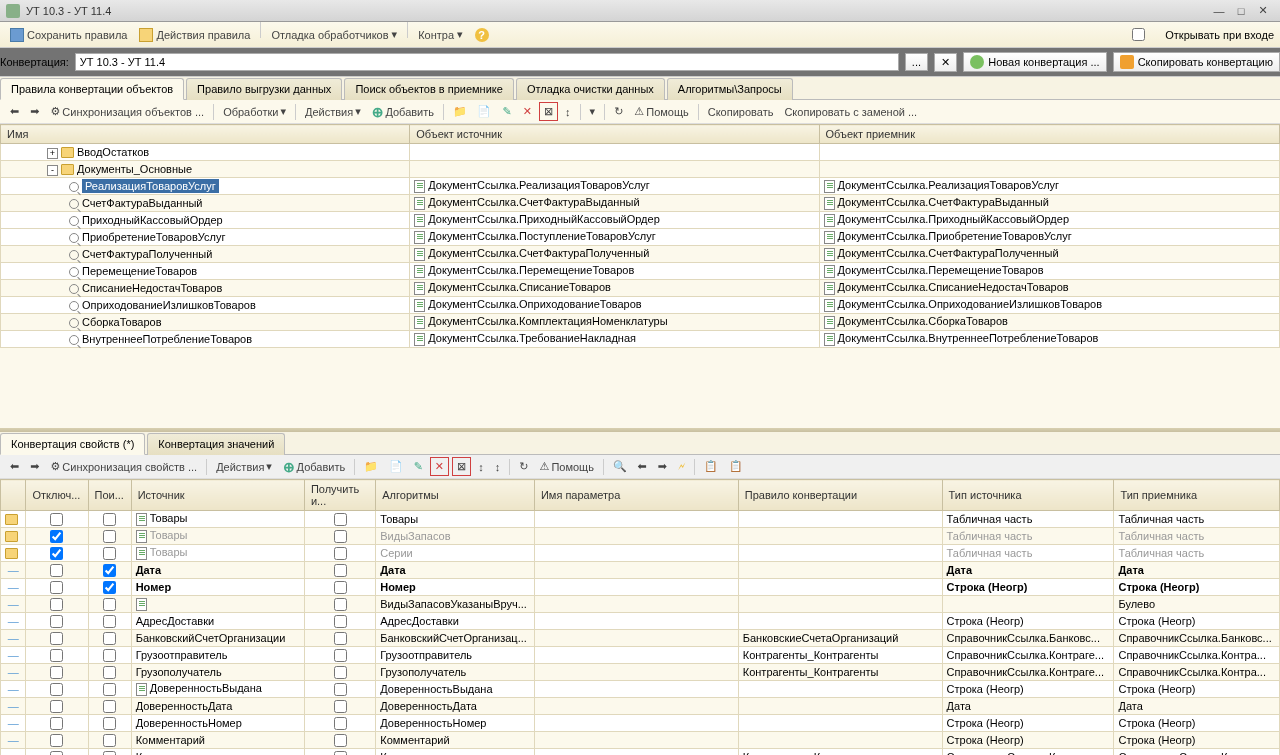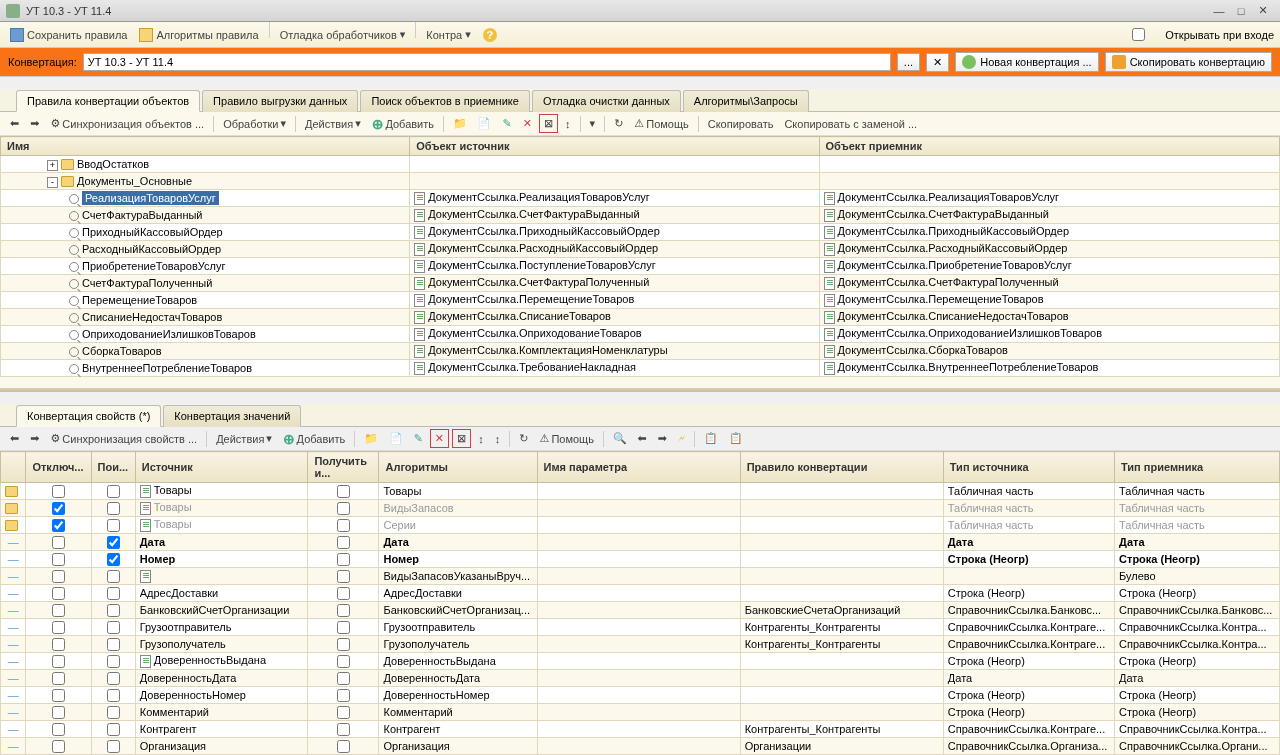--- a/index.html
+++ b/index.html
@@ -69,7 +69,7 @@
     </span>
   <span class="btn">
       <span class="icon-sm i-load"></span>
-      <span>Алгоритмы правила</span>
+      <span>Действия правила</span>
     </span>
   <span class="sep"></span>
   <span class="btn"><span>Отладка обработчиков</span> ▾</span>

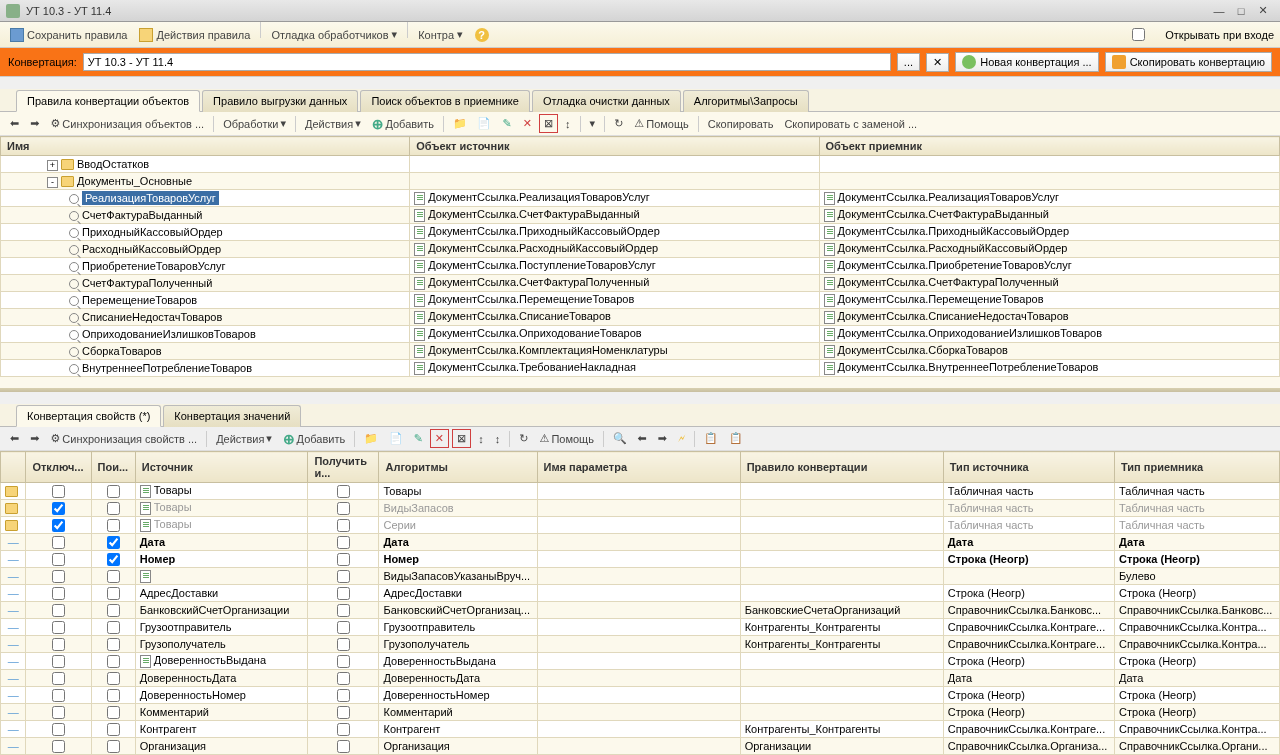--- a/index.html
+++ b/index.html
@@ -13,7 +13,7 @@
 .toolbar .sep { width:1px; height:16px; background:#ccc; margin:0 2px; }
 .toolbar .spacer { flex:1; }
 .toolbar .chk { display:flex; align-items:center; gap:20px; }
-.convbar { background:#f97316; padding:4px 8px; display:flex; align-items:center; gap:6px; border-bottom:1px solid #ccc; }
+.convbar { background:#737373; padding:4px 0; display:flex; align-items:center; gap:6px; border-bottom:1px solid #ccc; }
 .convbar input { flex:1; border:1px solid #aaa; padding:2px 4px; background:#fff; }
 .convbar .btn { padding:2px 6px; border:1px solid #aaa; background:linear-gradient(#fff,#eee); cursor:pointer; display:flex; align-items:center; gap:4px; }
 .tabs { display:flex; background:#f7f3e3; border-bottom:1px solid #bbb; padding-left:16px;margin-top:12px; }

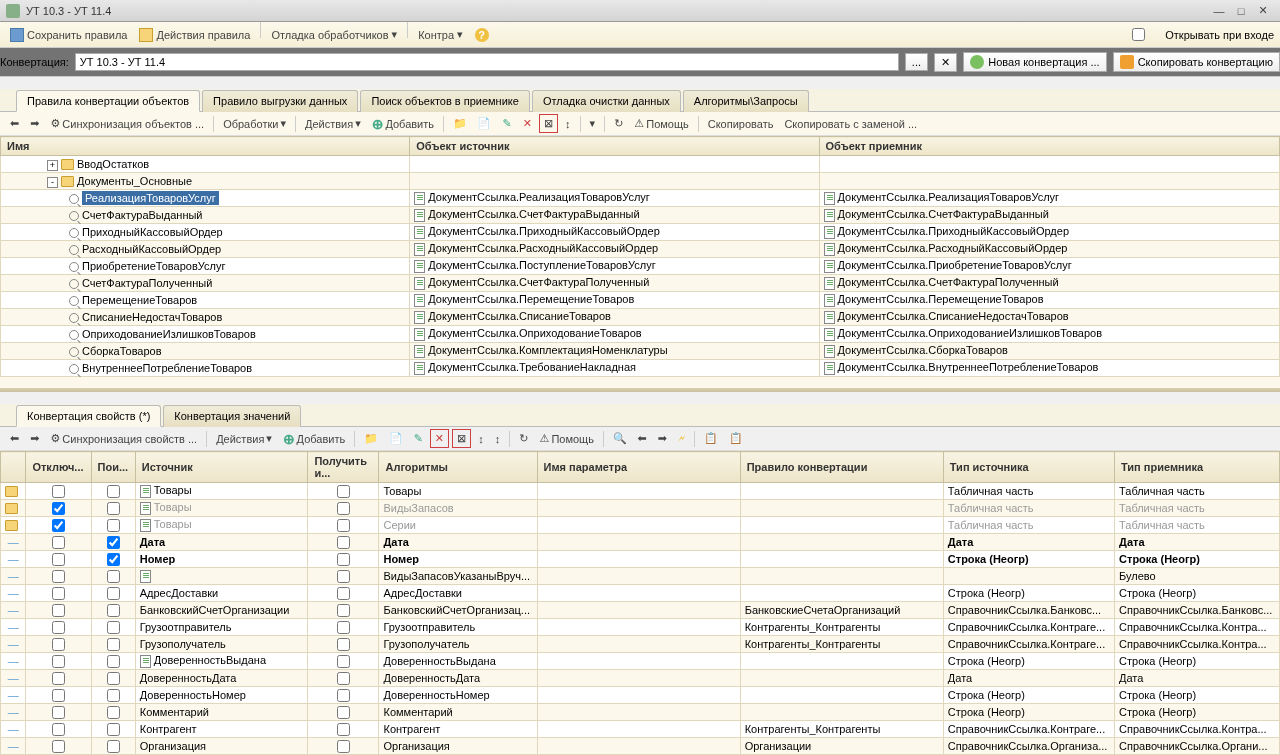--- a/index.html
+++ b/index.html
@@ -16,7 +16,7 @@
 .convbar { background:#737373; padding:4px 0; display:flex; align-items:center; gap:6px; border-bottom:1px solid #ccc; }
 .convbar input { flex:1; border:1px solid #aaa; padding:2px 4px; background:#fff; }
 .convbar .btn { padding:2px 6px; border:1px solid #aaa; background:linear-gradient(#fff,#eee); cursor:pointer; display:flex; align-items:center; gap:4px; }
-.tabs { display:flex; background:#f7f3e3; border-bottom:1px solid #bbb; padding-left:16px;margin-top:12px; }
+.tabs { display:flex; background:#f7f3e3; border-bottom:1px solid #bbb; padding-left:0; }
 .tab { padding:4px 10px; border:1px solid #bbb; border-bottom:none; margin-right:2px; background:linear-gradient(#f0ecd8,#e6dfc2); cursor:pointer; border-radius:3px 3px 0 0; position:relative; top:1px; }
 .tab.active { background:#fcf9ec; border-bottom:1px solid #fcf9ec; }
 .panel { background:#fcf9ec; flex:1; display:flex; flex-direction:column; min-height:0; }

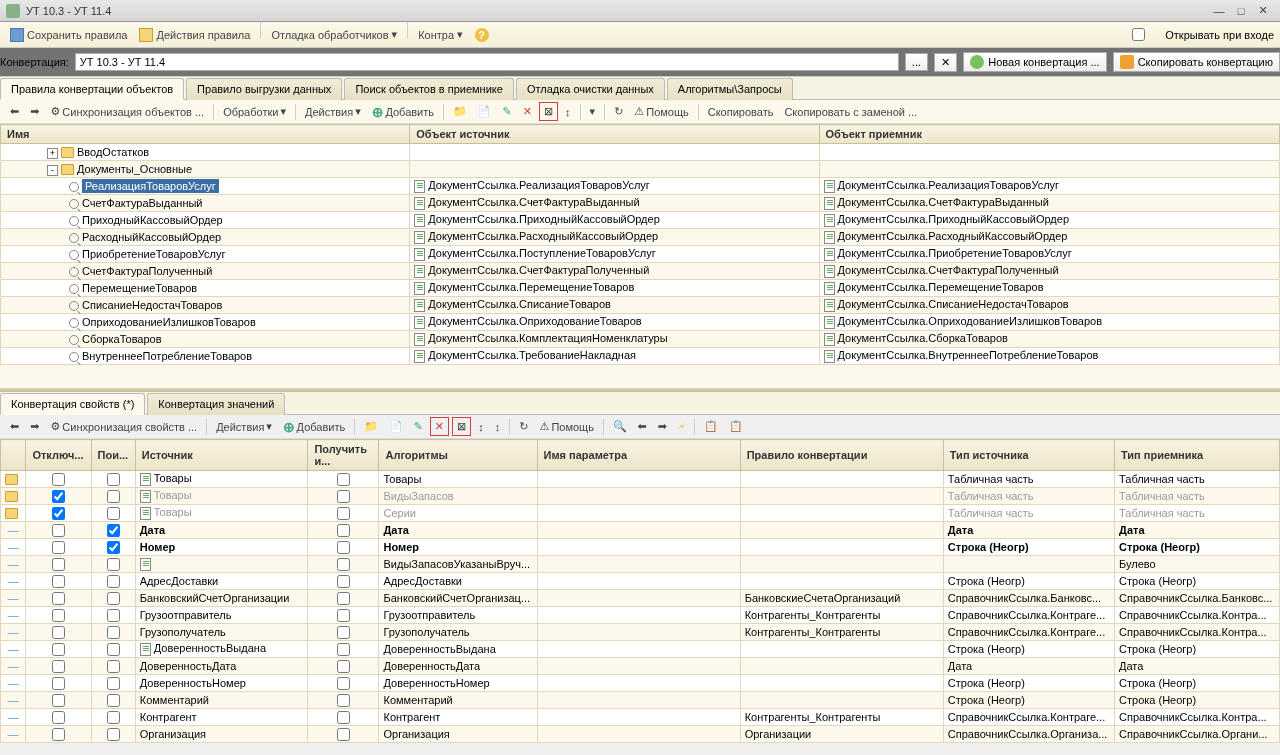--- a/index.html
+++ b/index.html
@@ -25,7 +25,7 @@
 .panel-tb .sep { width:1px; height:16px; background:#ccc; margin:0 2px; }
 .grid { flex:1; overflow:auto; position:relative; }
 .grid table { width:100%; border-collapse:collapse; }
-.grid th { background:linear-gradient(#f8f4e4,#ede5c8); border:1px solid #c8bfa0; padding:3px 6px; text-align:left; font-weight:bold; color:#333; position:sticky; top:0; }
+.grid th { background:linear-gradient(#f8f4e4,#ede5c8); border:1px solid #c8bfa0; padding:3px 6px; text-align:left; font-weight:normal; color:#333; position:sticky; top:0; }
 .grid td { border:1px solid #e0d8bc; padding:1px 4px; background:#fff; height:17px; }
 .grid tr.alt td { background:#fcf9ec; }
 .grid tr.sel td { background:#fff; }

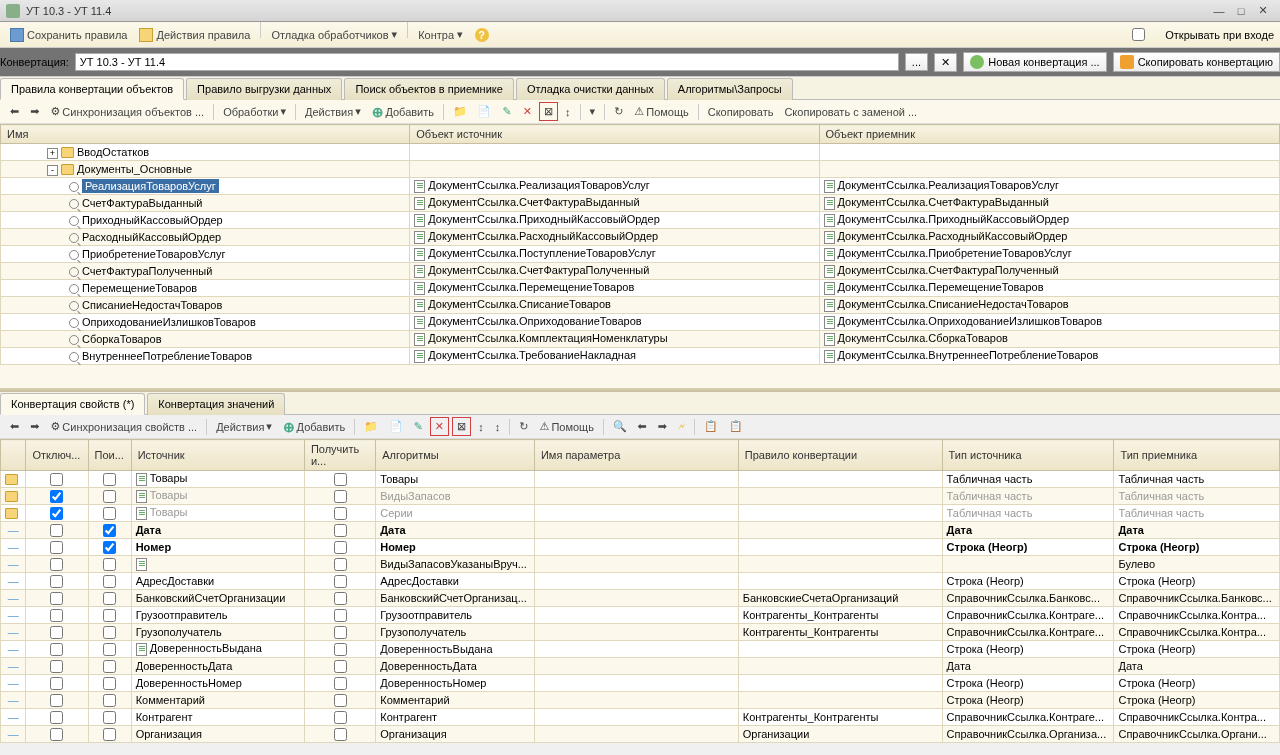--- a/index.html
+++ b/index.html
@@ -174,11 +174,6 @@
             <td><span class="doc-icon"></span>ДокументСсылка.ПриходныйКассовыйОрдер</td>
             <td><span class="doc-icon"></span>ДокументСсылка.ПриходныйКассовыйОрдер</td>
           </tr>
-          <tr class="alt ">
-            <td><span style="padding-left:64px"></span><span class="mag-icon"></span>РасходныйКассовыйОрдер</td>
-            <td><span class="doc-icon"></span>ДокументСсылка.РасходныйКассовыйОрдер</td>
-            <td><span class="doc-icon"></span>ДокументСсылка.РасходныйКассовыйОрдер</td>
-          </tr>
           <tr class=" ">
             <td><span style="padding-left:64px"></span><span class="mag-icon"></span>ПриобретениеТоваровУслуг</td>
             <td><span class="doc-icon"></span>ДокументСсылка.ПоступлениеТоваровУслуг</td>

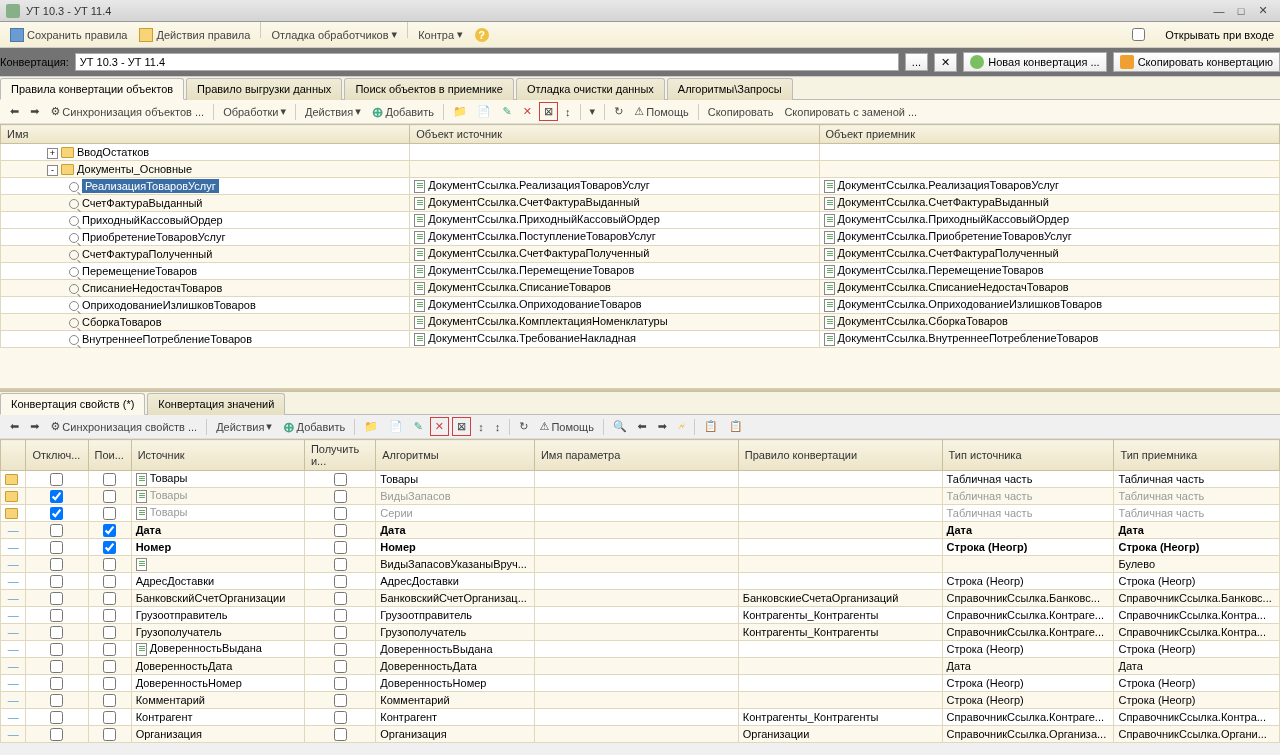--- a/index.html
+++ b/index.html
@@ -38,7 +38,7 @@
 .mag-icon { display:inline-block; width:10px; height:10px; border:1px solid #888; border-radius:50%; margin-right:3px; position:relative; vertical-align:middle; }
 .mag-icon::after { content:""; position:absolute; bottom:-3px; right:-3px; width:4px; height:1px; background:#888; transform:rotate(45deg); }
 .split { height:4px; background:linear-gradient(#d8d0b0,#c8bfa0); cursor:row-resize; }
-.lower { display:flex; flex-direction:column; height:363px; }
+.lower { display:flex; flex-direction:column; height:323px; }
 .icon-sm { display:inline-block; width:14px; height:14px; vertical-align:middle; }
 .i-save { background:#6b9bd1; border:1px solid #4a7ba8; }
 .i-load { background:#f7d478; border:1px solid #c9a030; }

